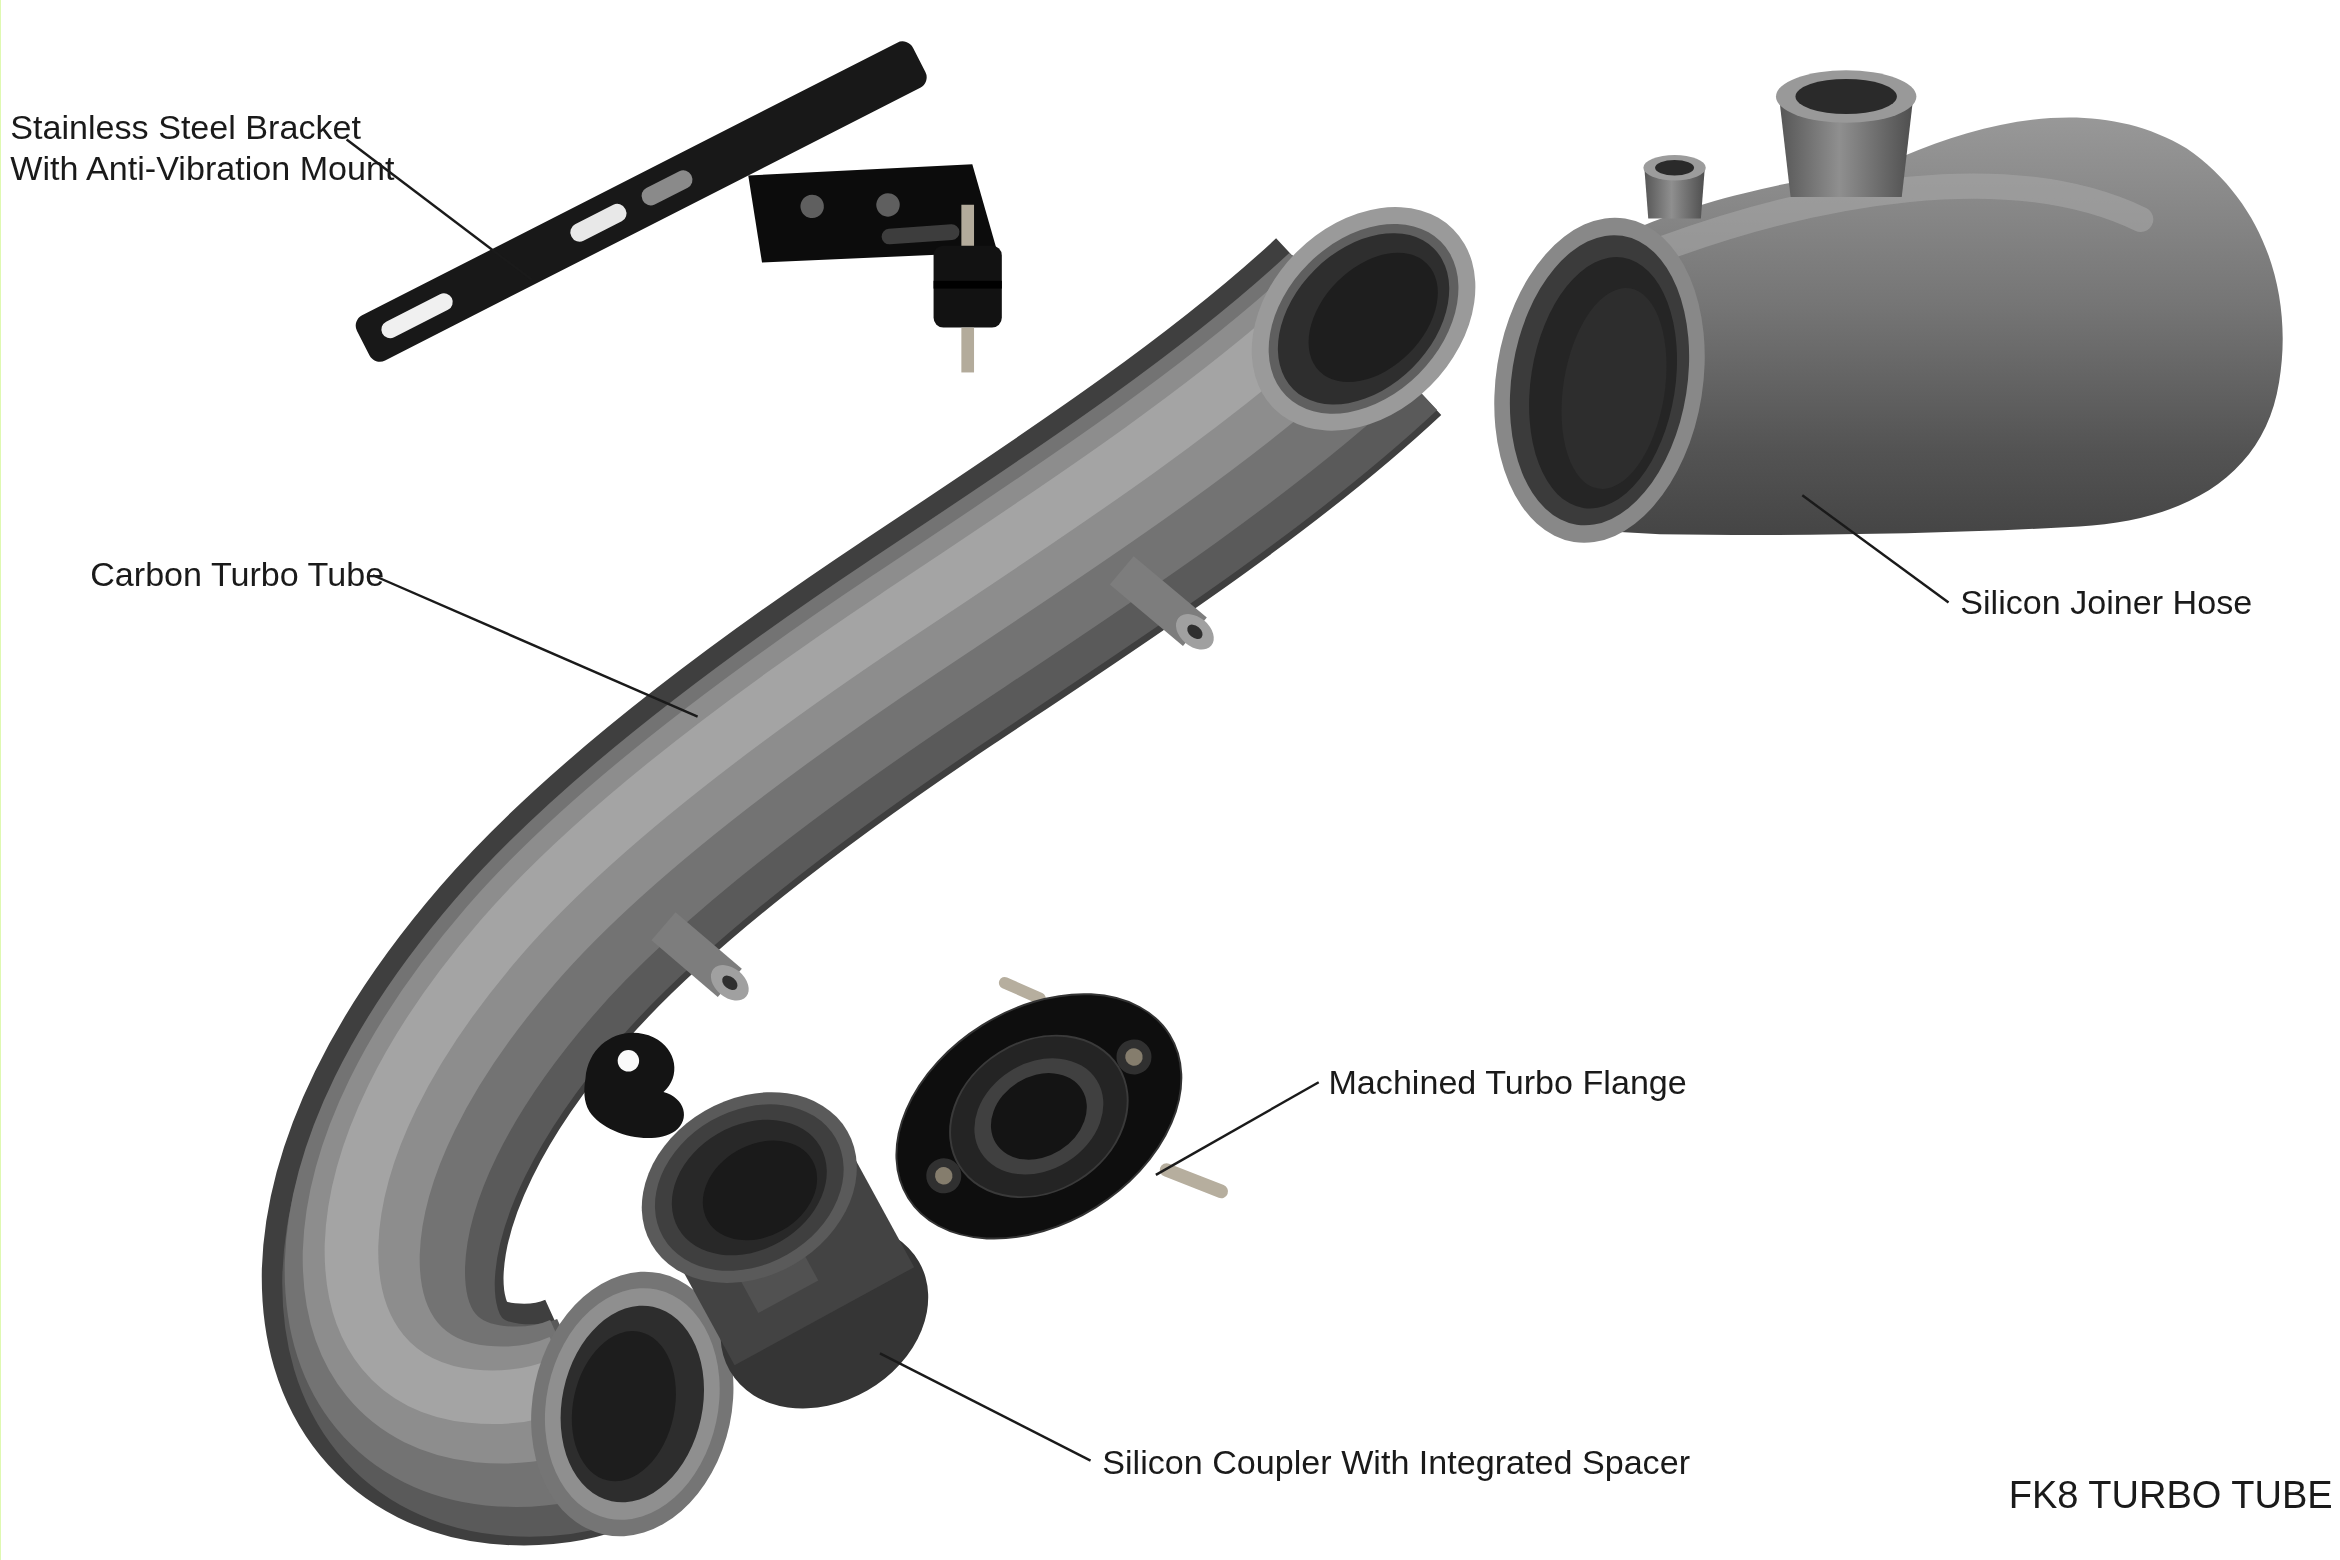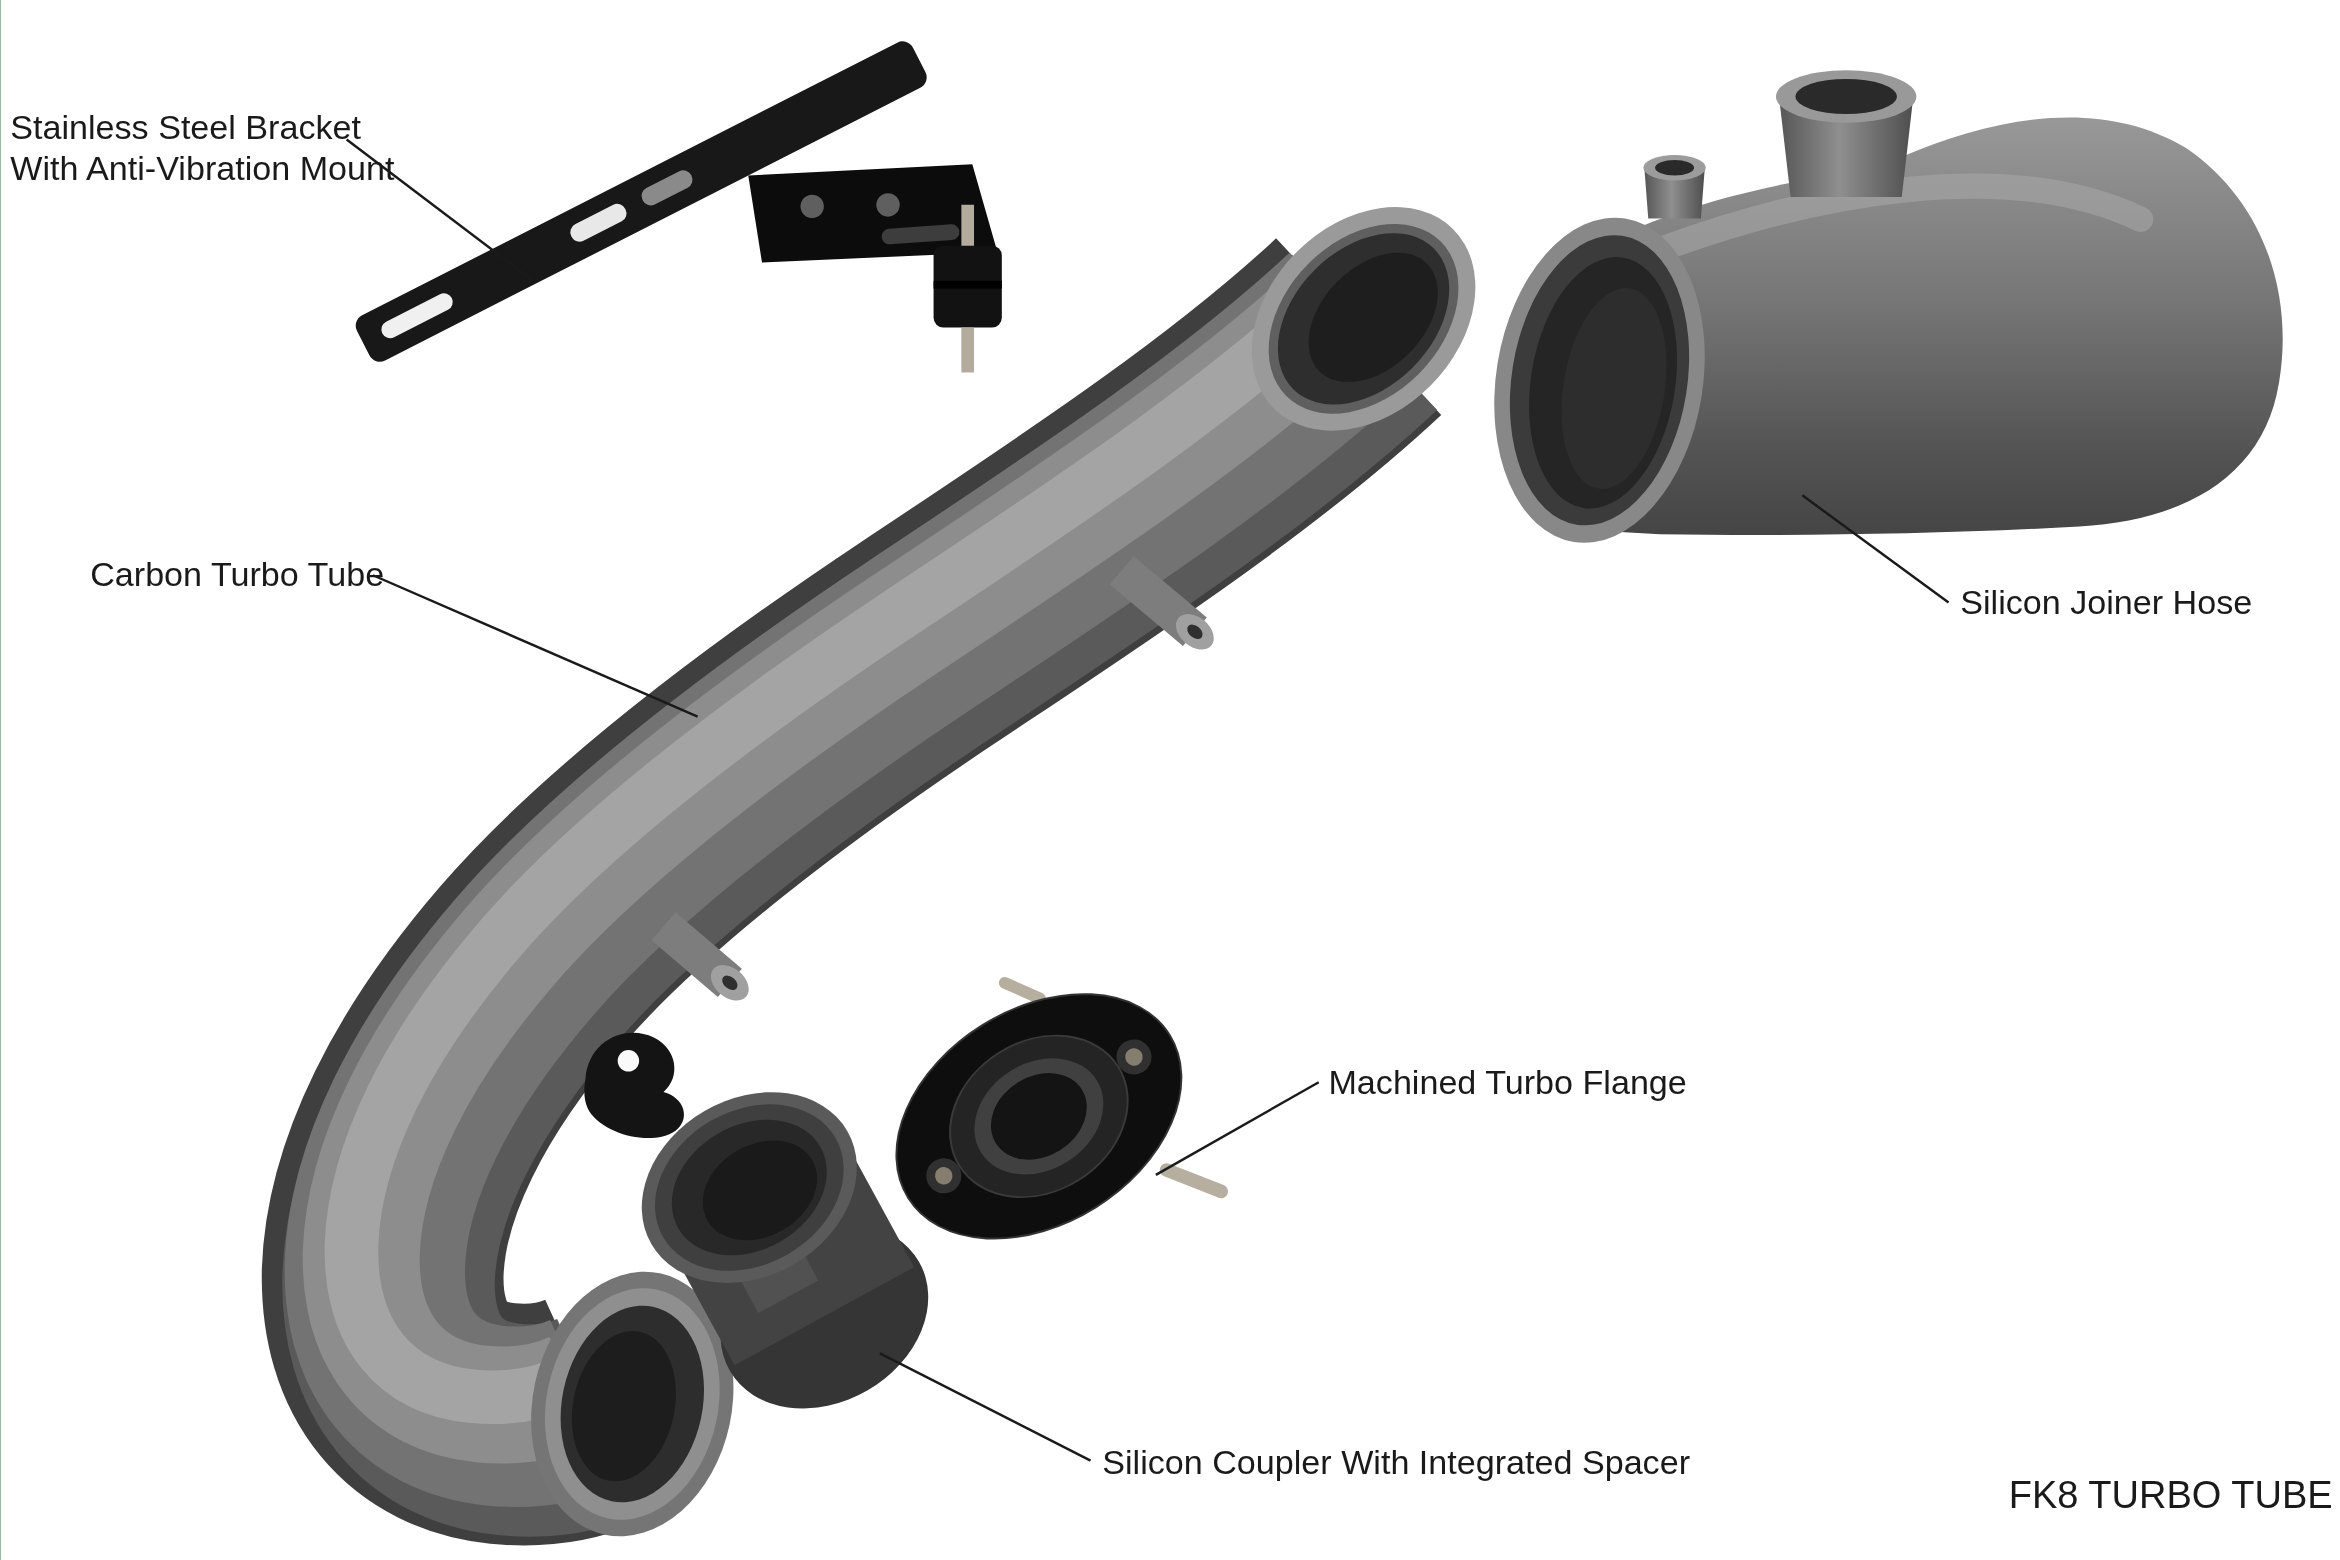--- a/index.html
+++ b/index.html
@@ -7,7 +7,7 @@
     position: relative;
     width: 2341px;
     height: 1560px;
-    background: #15803d;
+    background: #bef264;
     overflow: hidden;
     font-family: "Liberation Sans", sans-serif;
   }

